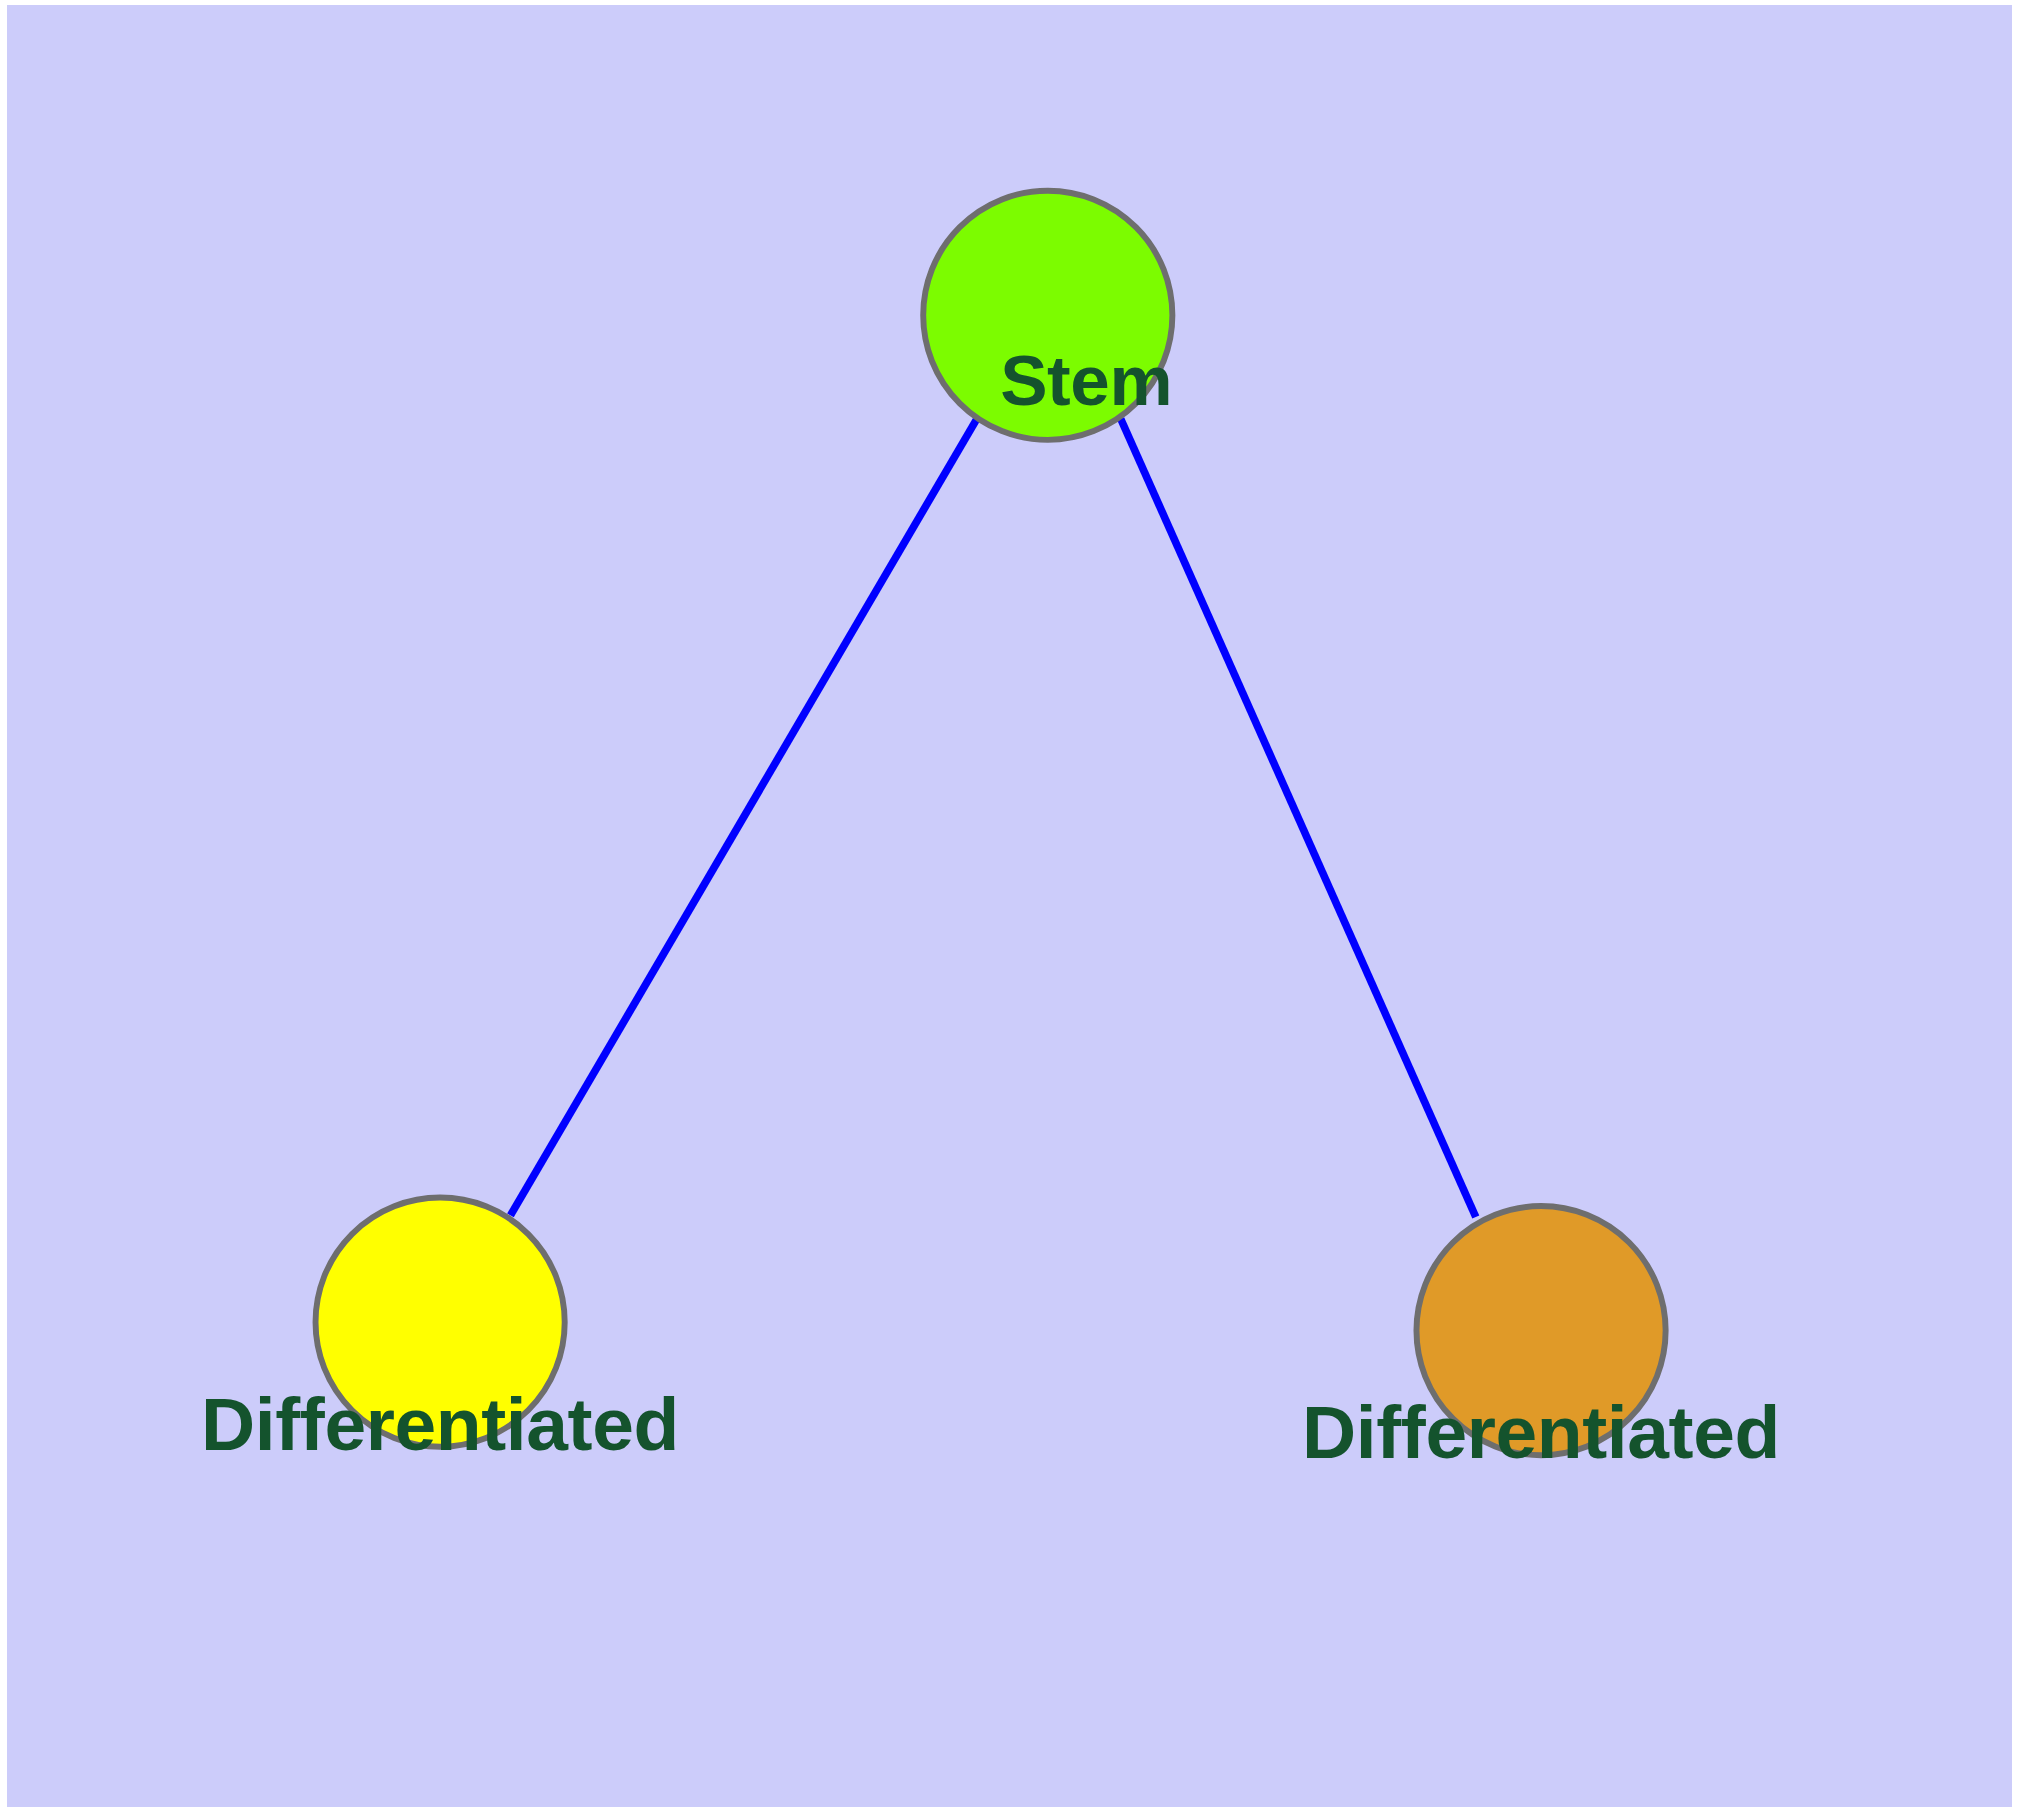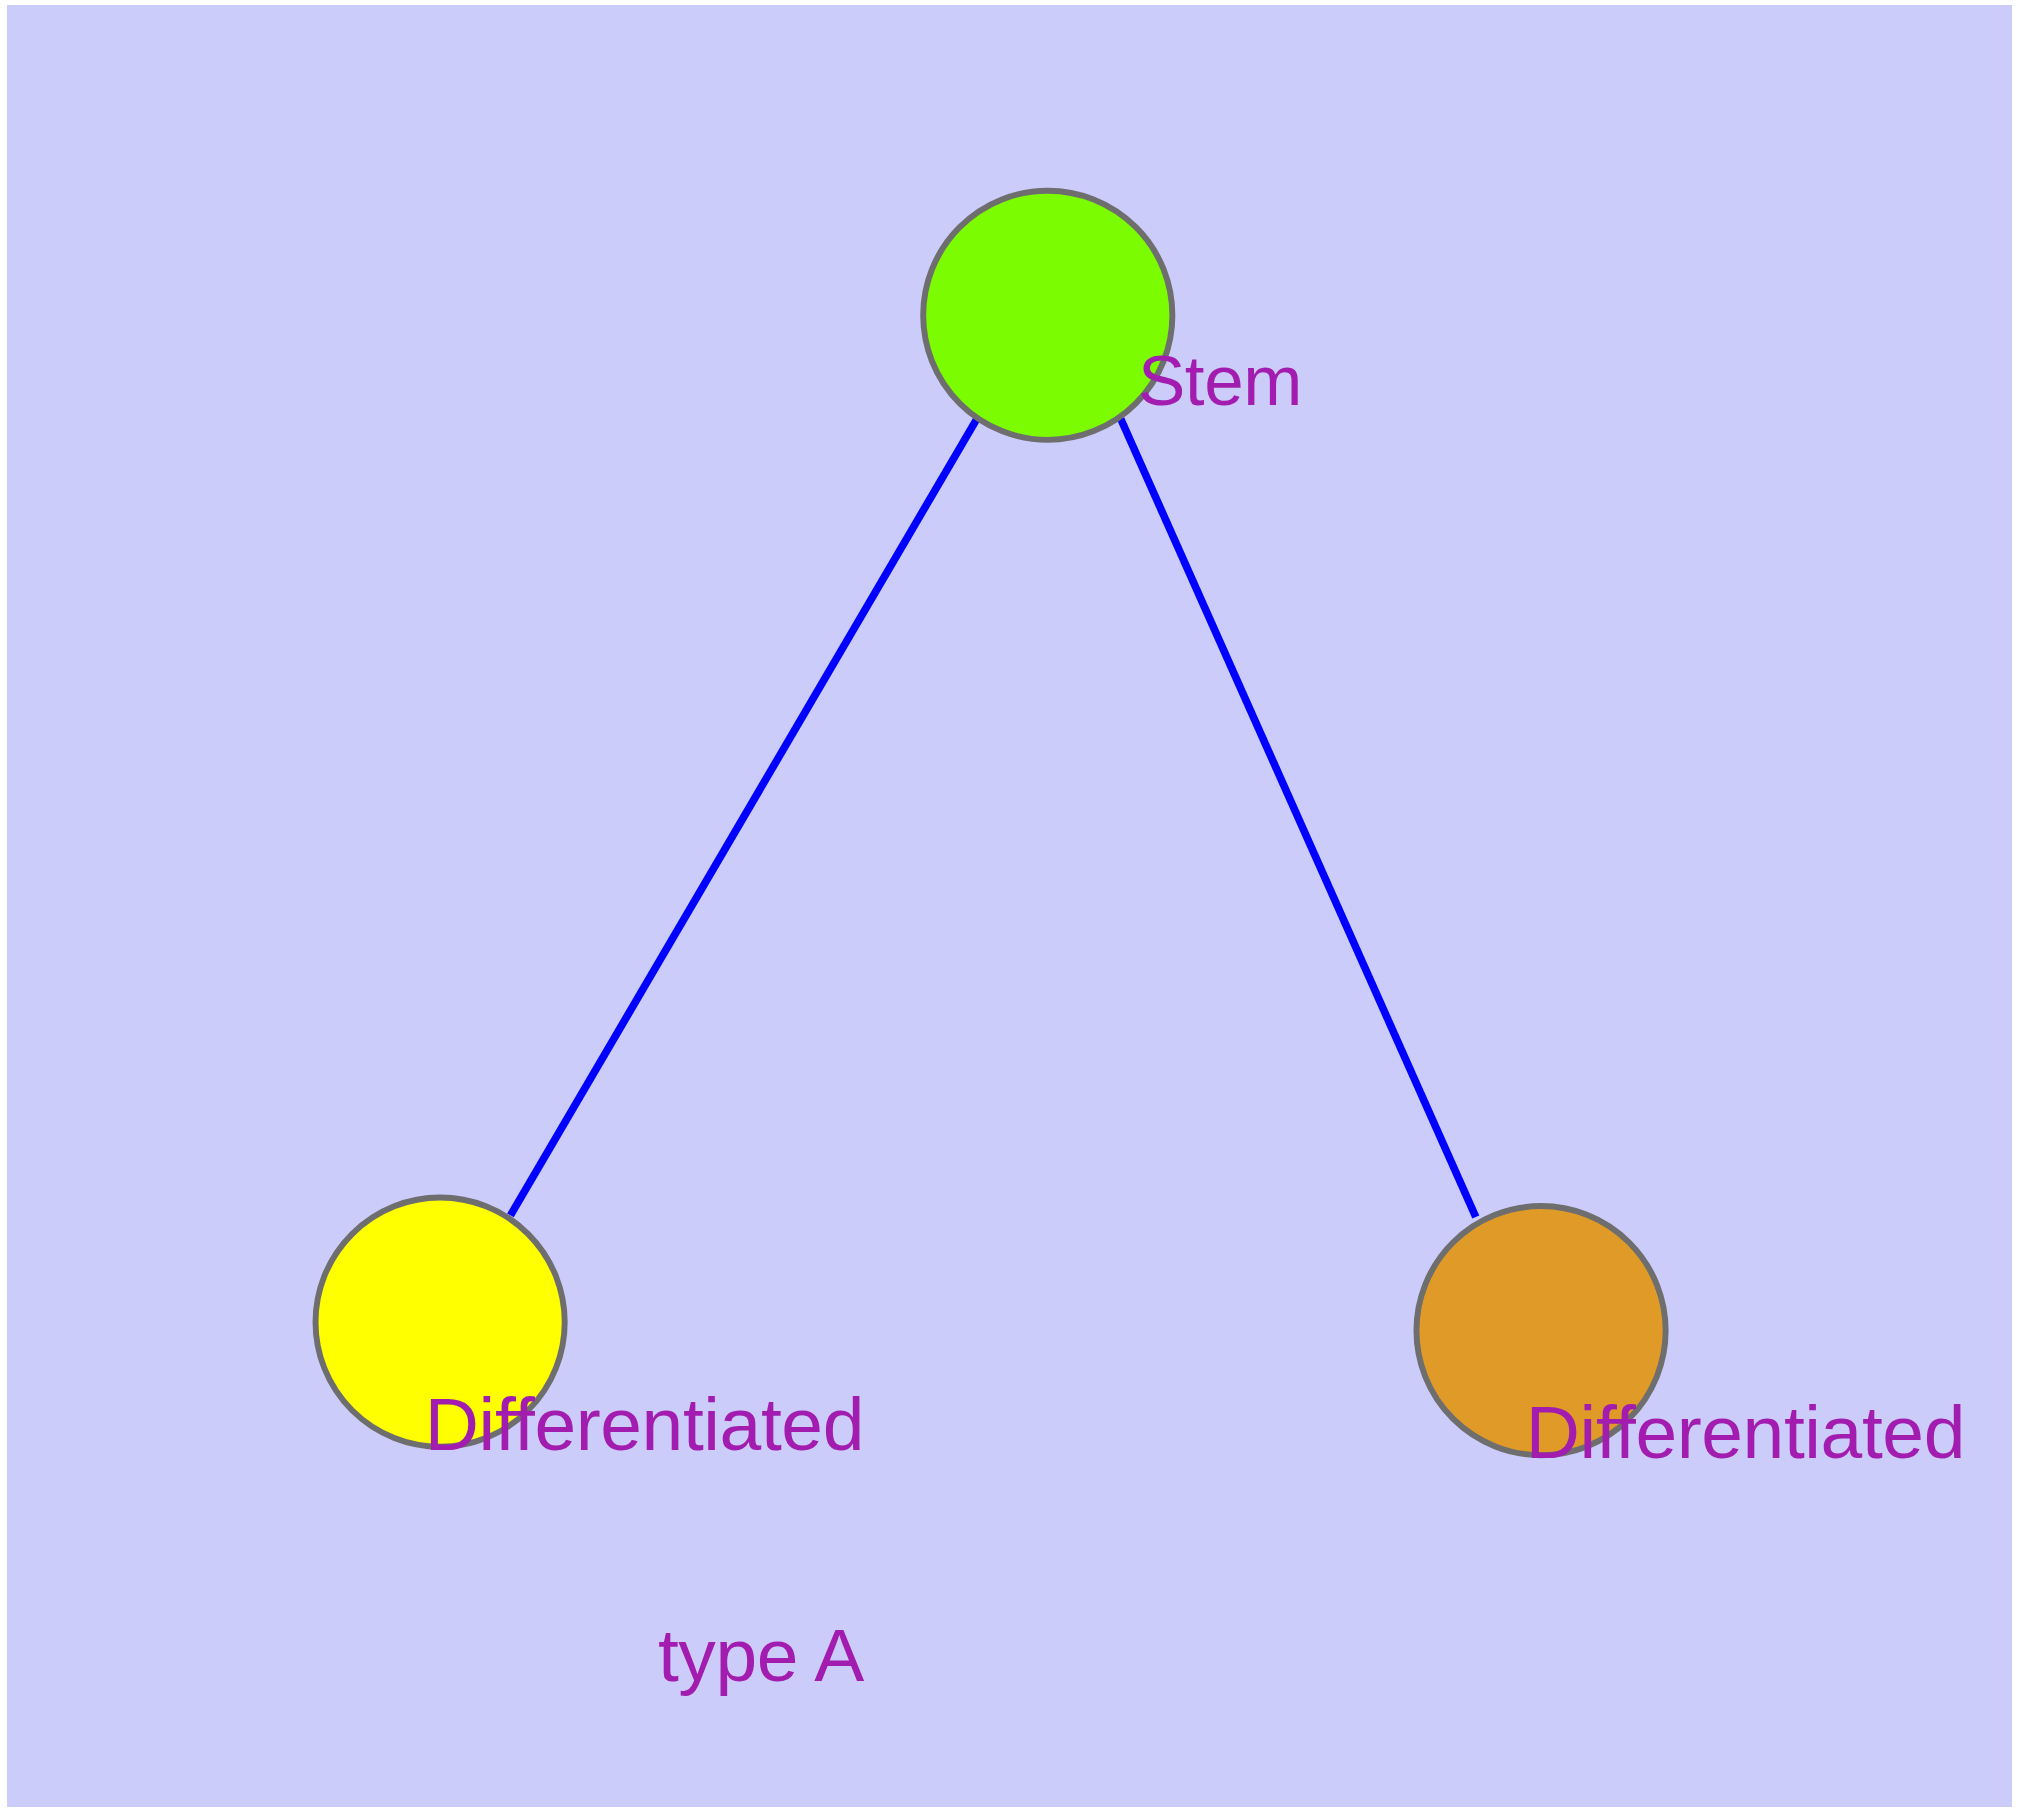--- a/index.html
+++ b/index.html
@@ -43,9 +43,9 @@
   }
   .node-label {
     position: absolute;
-    text-align: right;
-    color: #a21caf;
-    font-weight: normal;
+    text-align: center;
+    color: #14532d;
+    font-weight: bold;
     line-height: 1.03;
     white-space: pre;
     letter-spacing: -0.4px;

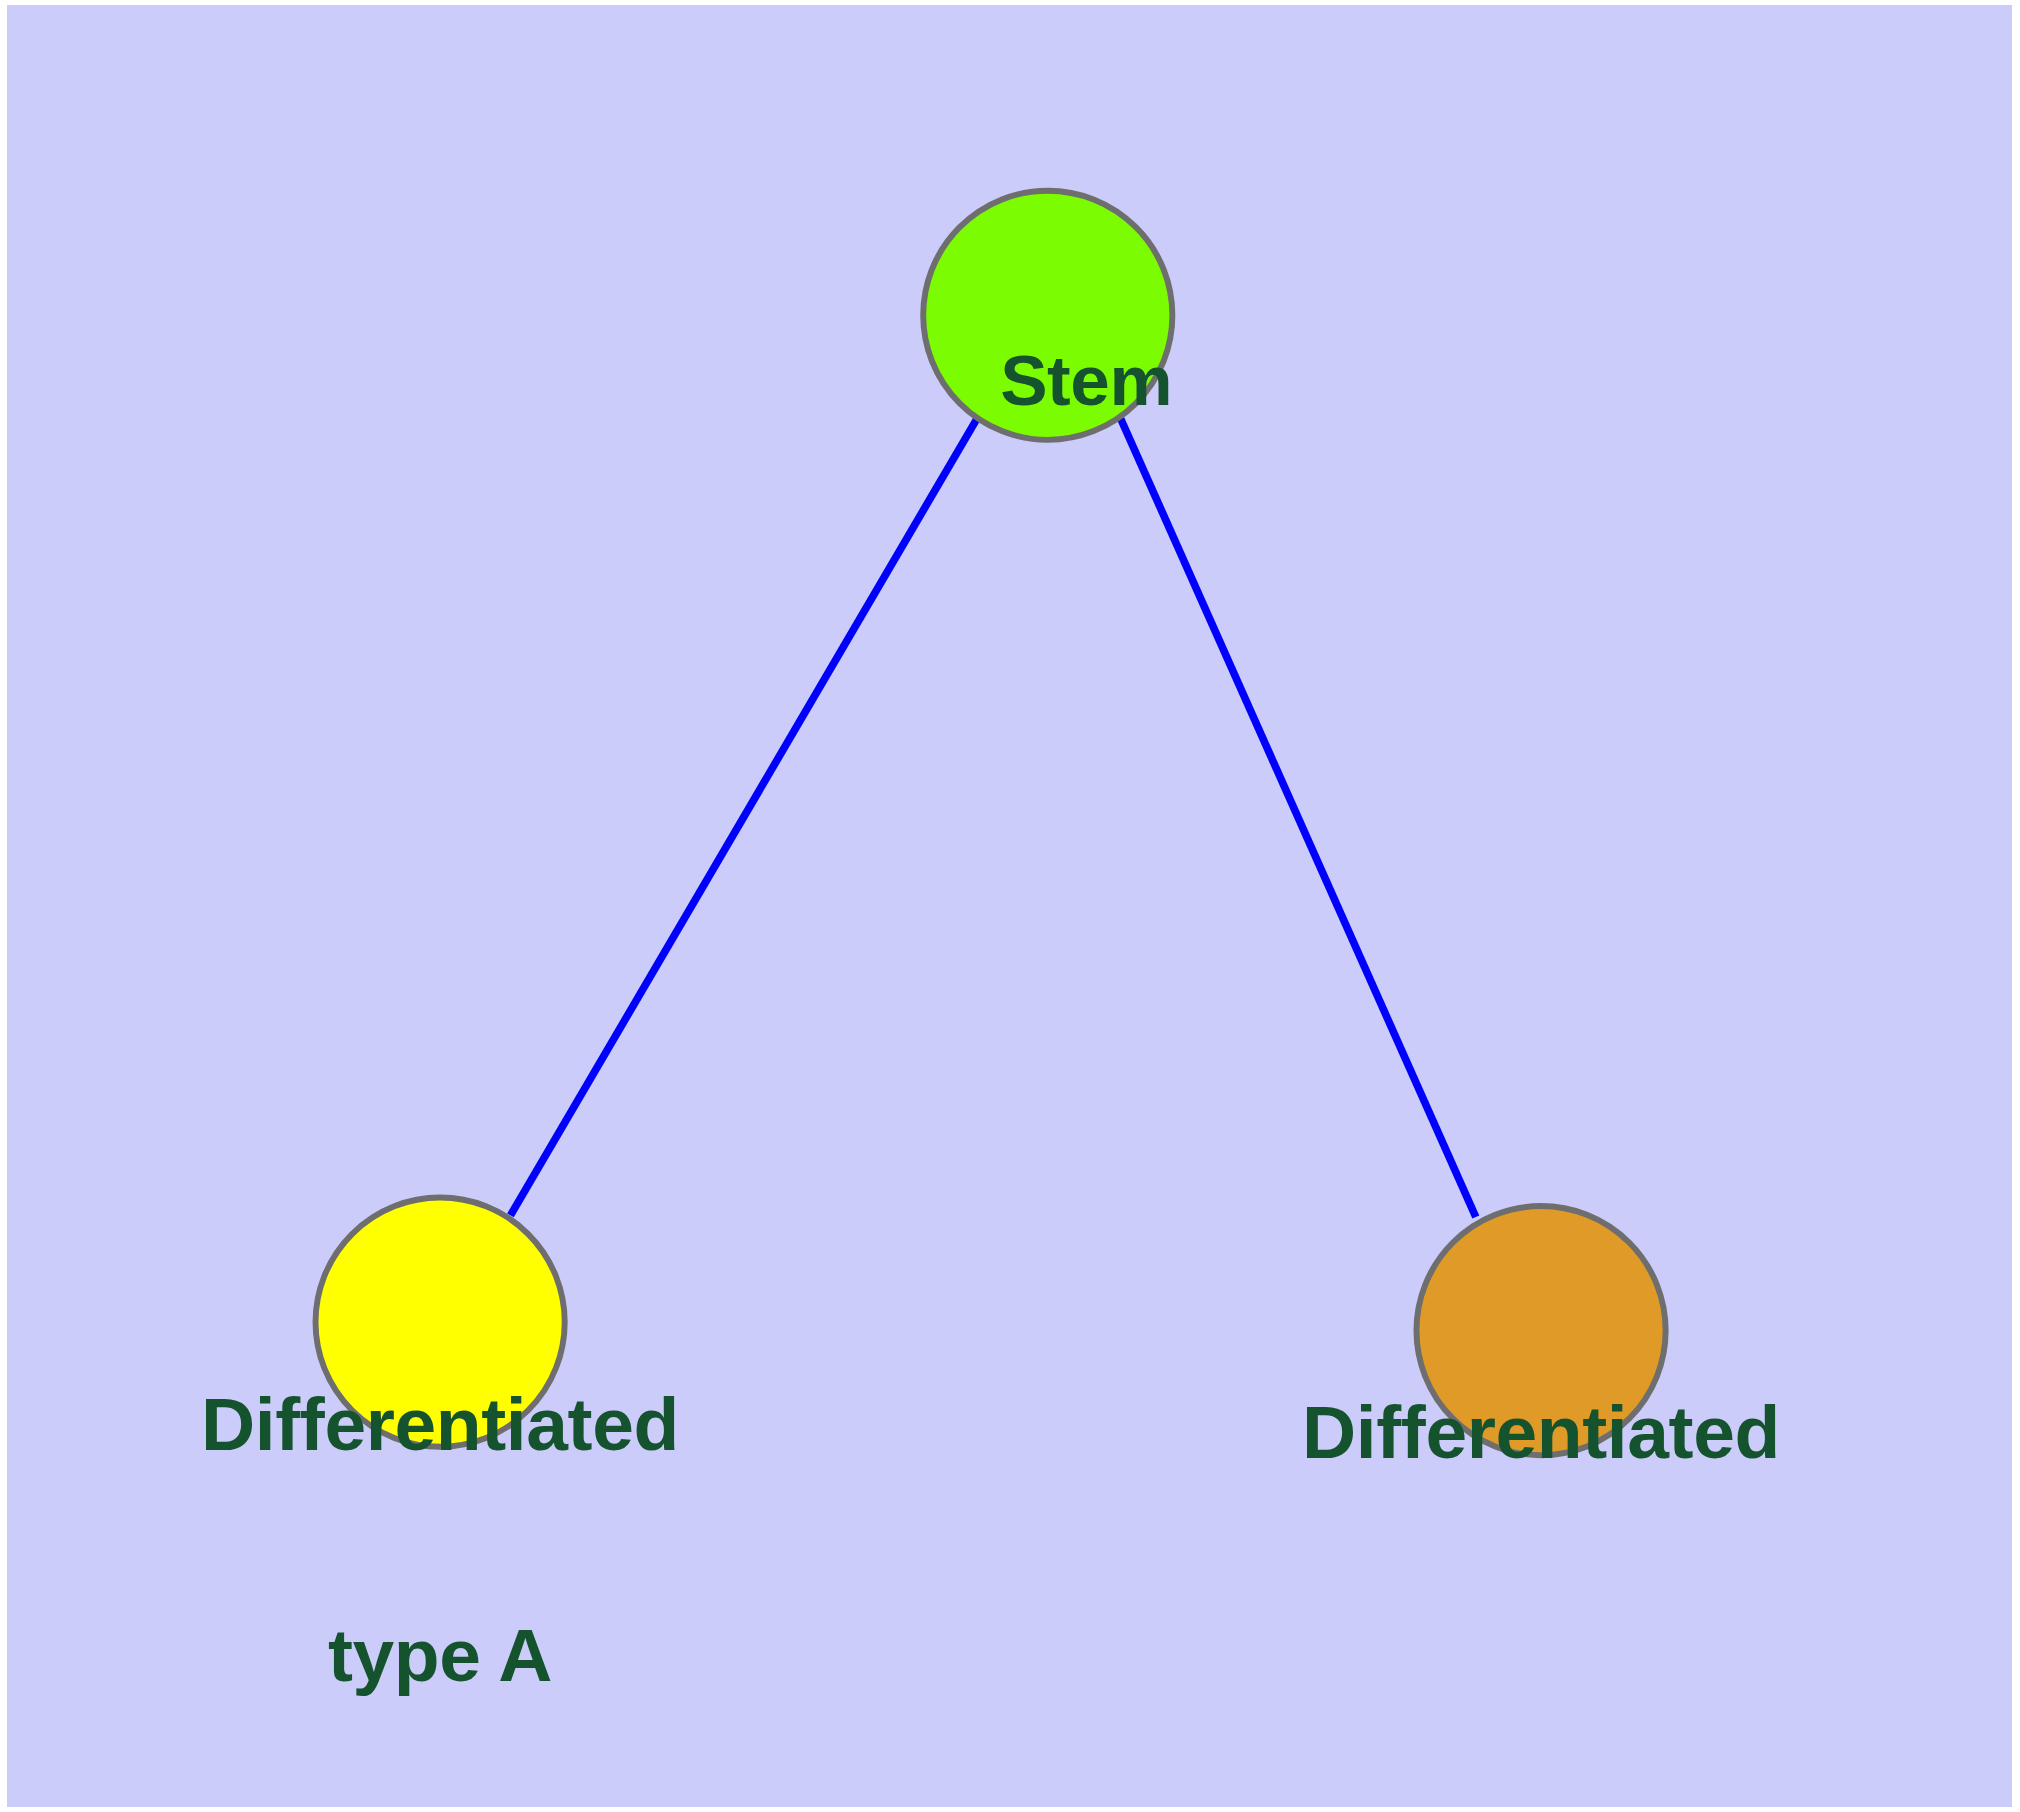--- a/index.html
+++ b/index.html
@@ -81,7 +81,6 @@
 
   <div class="node-label label-leaf" style="left: 16px; top: 1231px; width: 848px;">
     <div>Differentiated</div>
-    <div>type A</div>
   </div>
 
   <div class="node-label label-leaf" style="left: 1117px; top: 1239px; width: 848px;">

